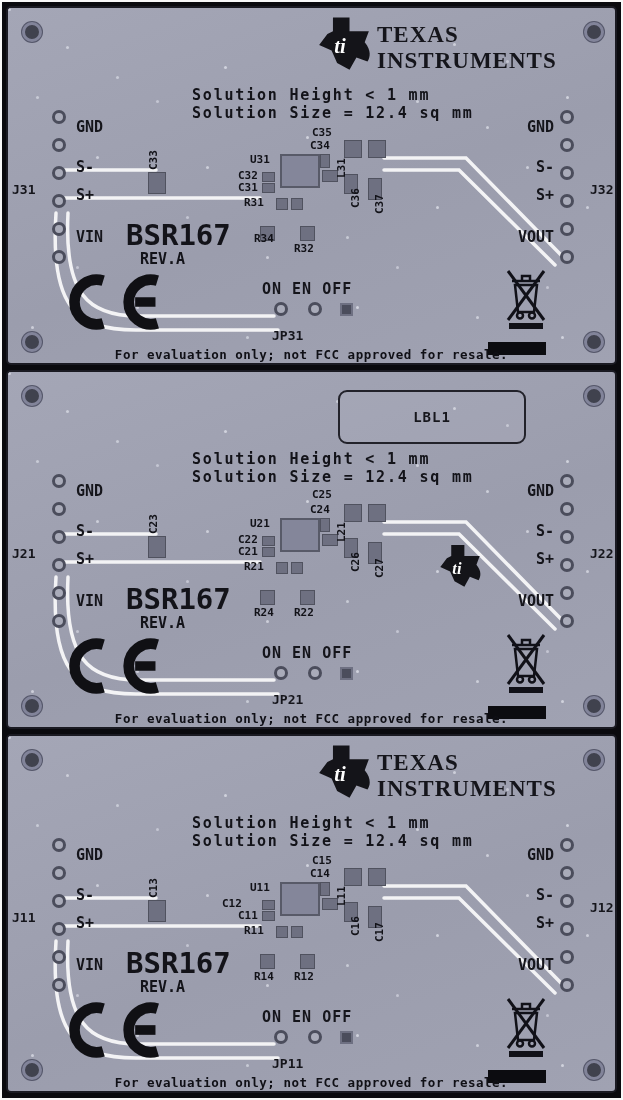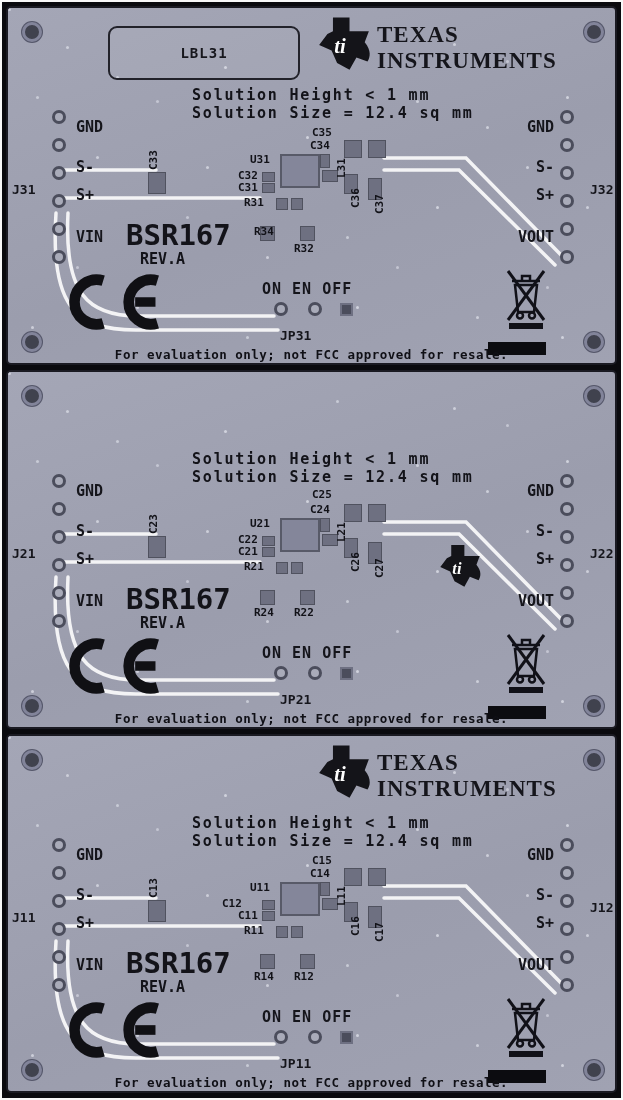--- a/index.html
+++ b/index.html
@@ -77,9 +77,6 @@
     <div class="hole" style="left:14px;top:324px"></div>
     <div class="hole" style="left:576px;top:324px"></div>
 
-    <div class="lblbox box1">
-      <span>LBL31</span>
-    </div>
 
     <div class="tilogo">
       <svg width="56" height="58" viewBox="0 0 40 42">

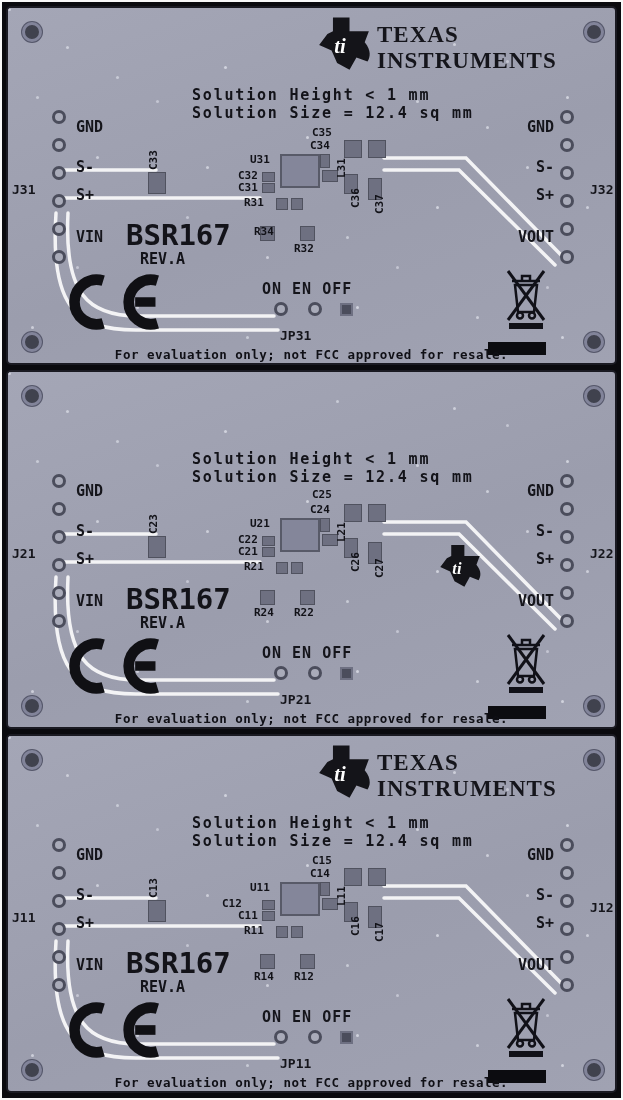--- a/index.html
+++ b/index.html
@@ -143,7 +143,7 @@
     <span class="refdes" style="left:236px;top:188px">R31</span>
     <span class="refdes vlab" style="left:341px;top:200px">C36</span>
     <span class="refdes vlab" style="left:365px;top:206px">C37</span>
-    <span class="refdes" style="left:246px;top:217px">R34</span>
+    <span class="refdes" style="left:246px;top:224px">R34</span>
     <span class="refdes" style="left:286px;top:234px">R32</span>
 
     <div class="bsr">

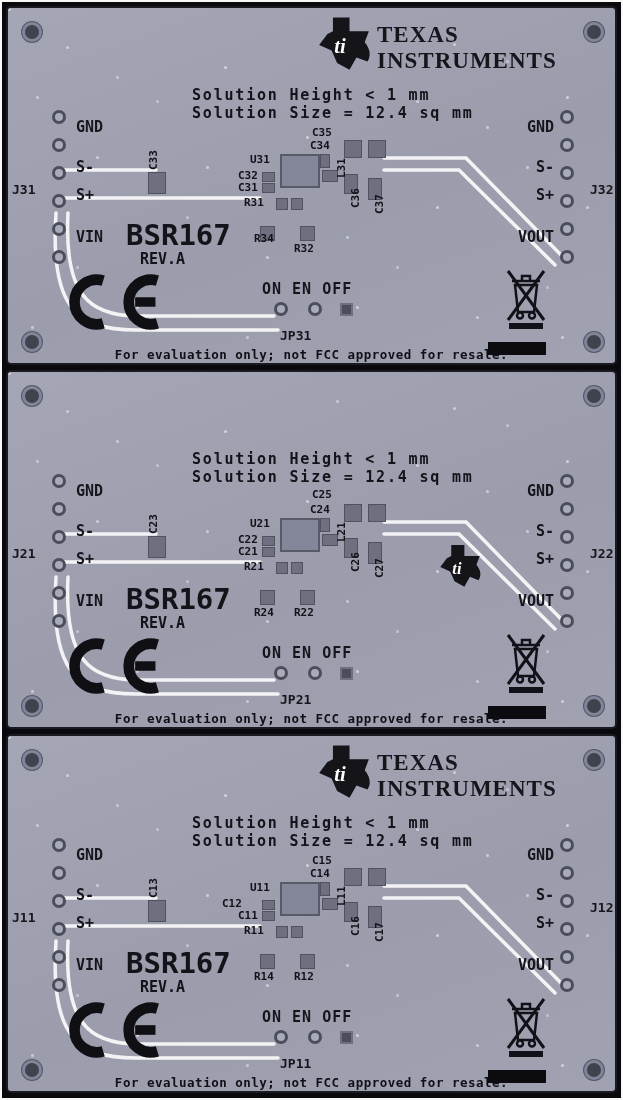--- a/index.html
+++ b/index.html
@@ -51,7 +51,7 @@
        font:bold 12.5px "DejaVu Sans Mono",monospace;color:#101016;letter-spacing:.5px;}
   .jlabels{position:absolute;left:254px;top:272px;font:bold 15px "DejaVu Sans Mono",monospace;
            letter-spacing:1px;color:#15151b;}
-  .jref2{position:absolute;left:272px;top:320px;font:bold 13px "DejaVu Sans Mono",monospace;color:#15151b;}
+  .jref2{position:absolute;left:264px;top:320px;font:bold 13px "DejaVu Sans Mono",monospace;color:#15151b;}
 </style>
 </head>
 <body>

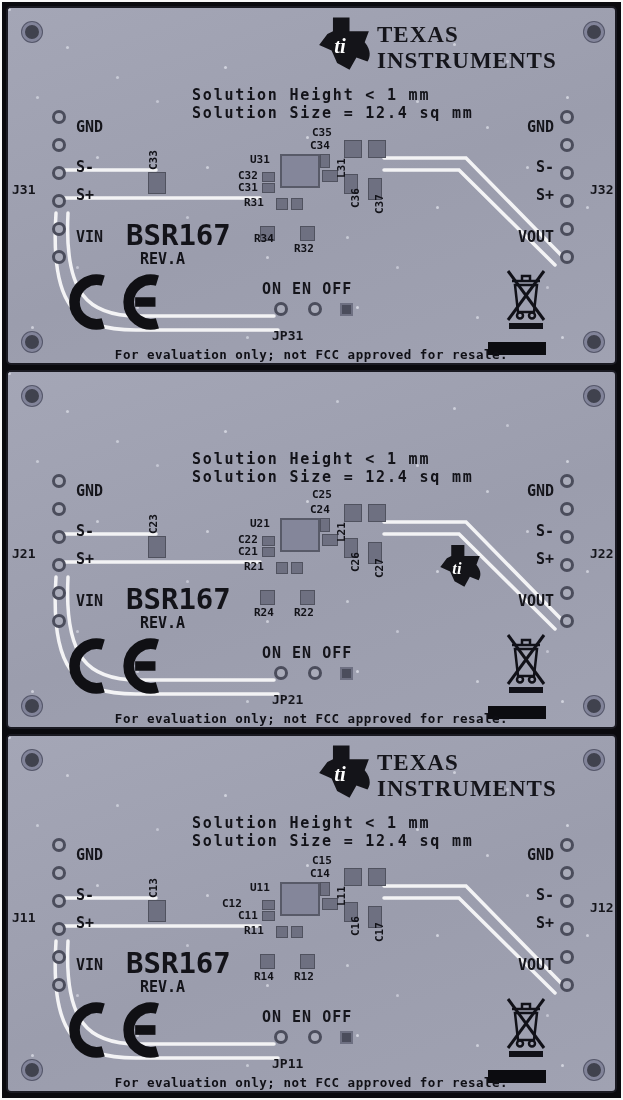--- a/index.html
+++ b/index.html
@@ -201,6 +201,9 @@
     <div class="hole" style="left:14px;top:324px"></div>
     <div class="hole" style="left:576px;top:324px"></div>
 
+    <div class="lblbox box2">
+      <span>LBL1</span>
+    </div>
 
     <svg class="tismall" width="44" height="46" viewBox="0 0 40 42">
       <path d="M12,1 H24 V11 H38 L35,19 C40,25 39,30 37,33 L29,30 L24,39 L15,34 L11,25 L2,21 L8,13 L12,11 Z" fill="#141419"></path>

